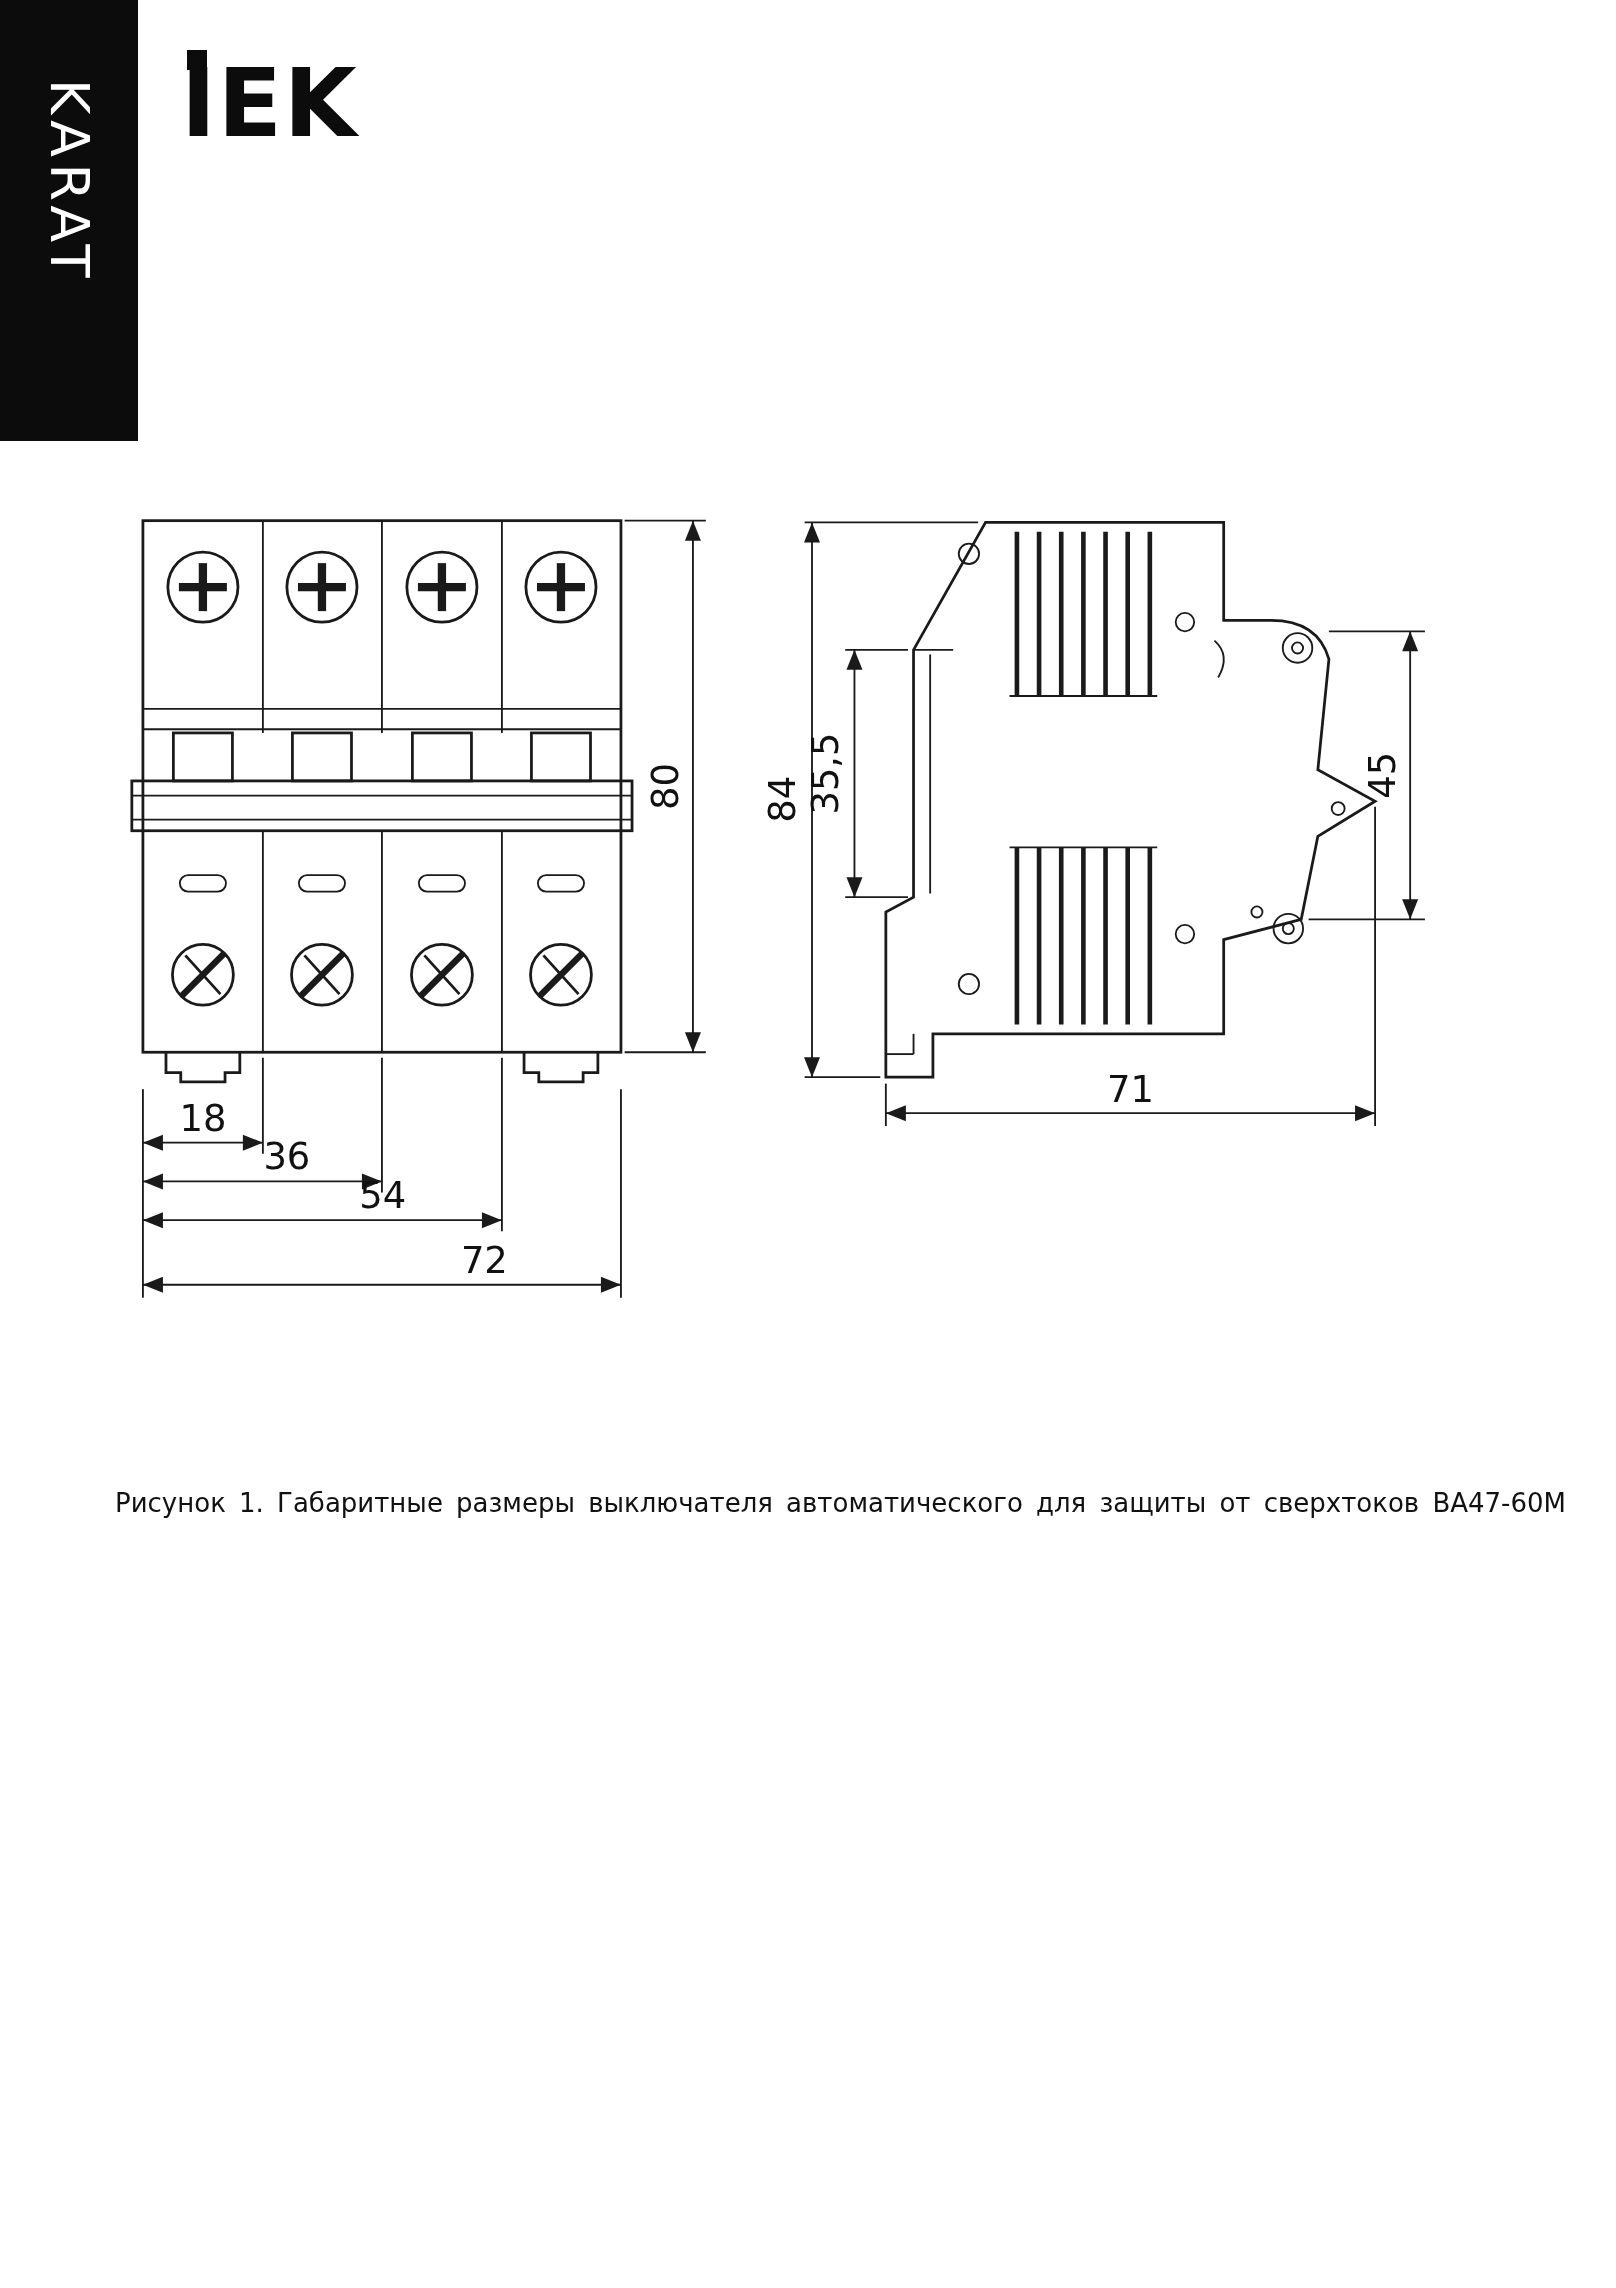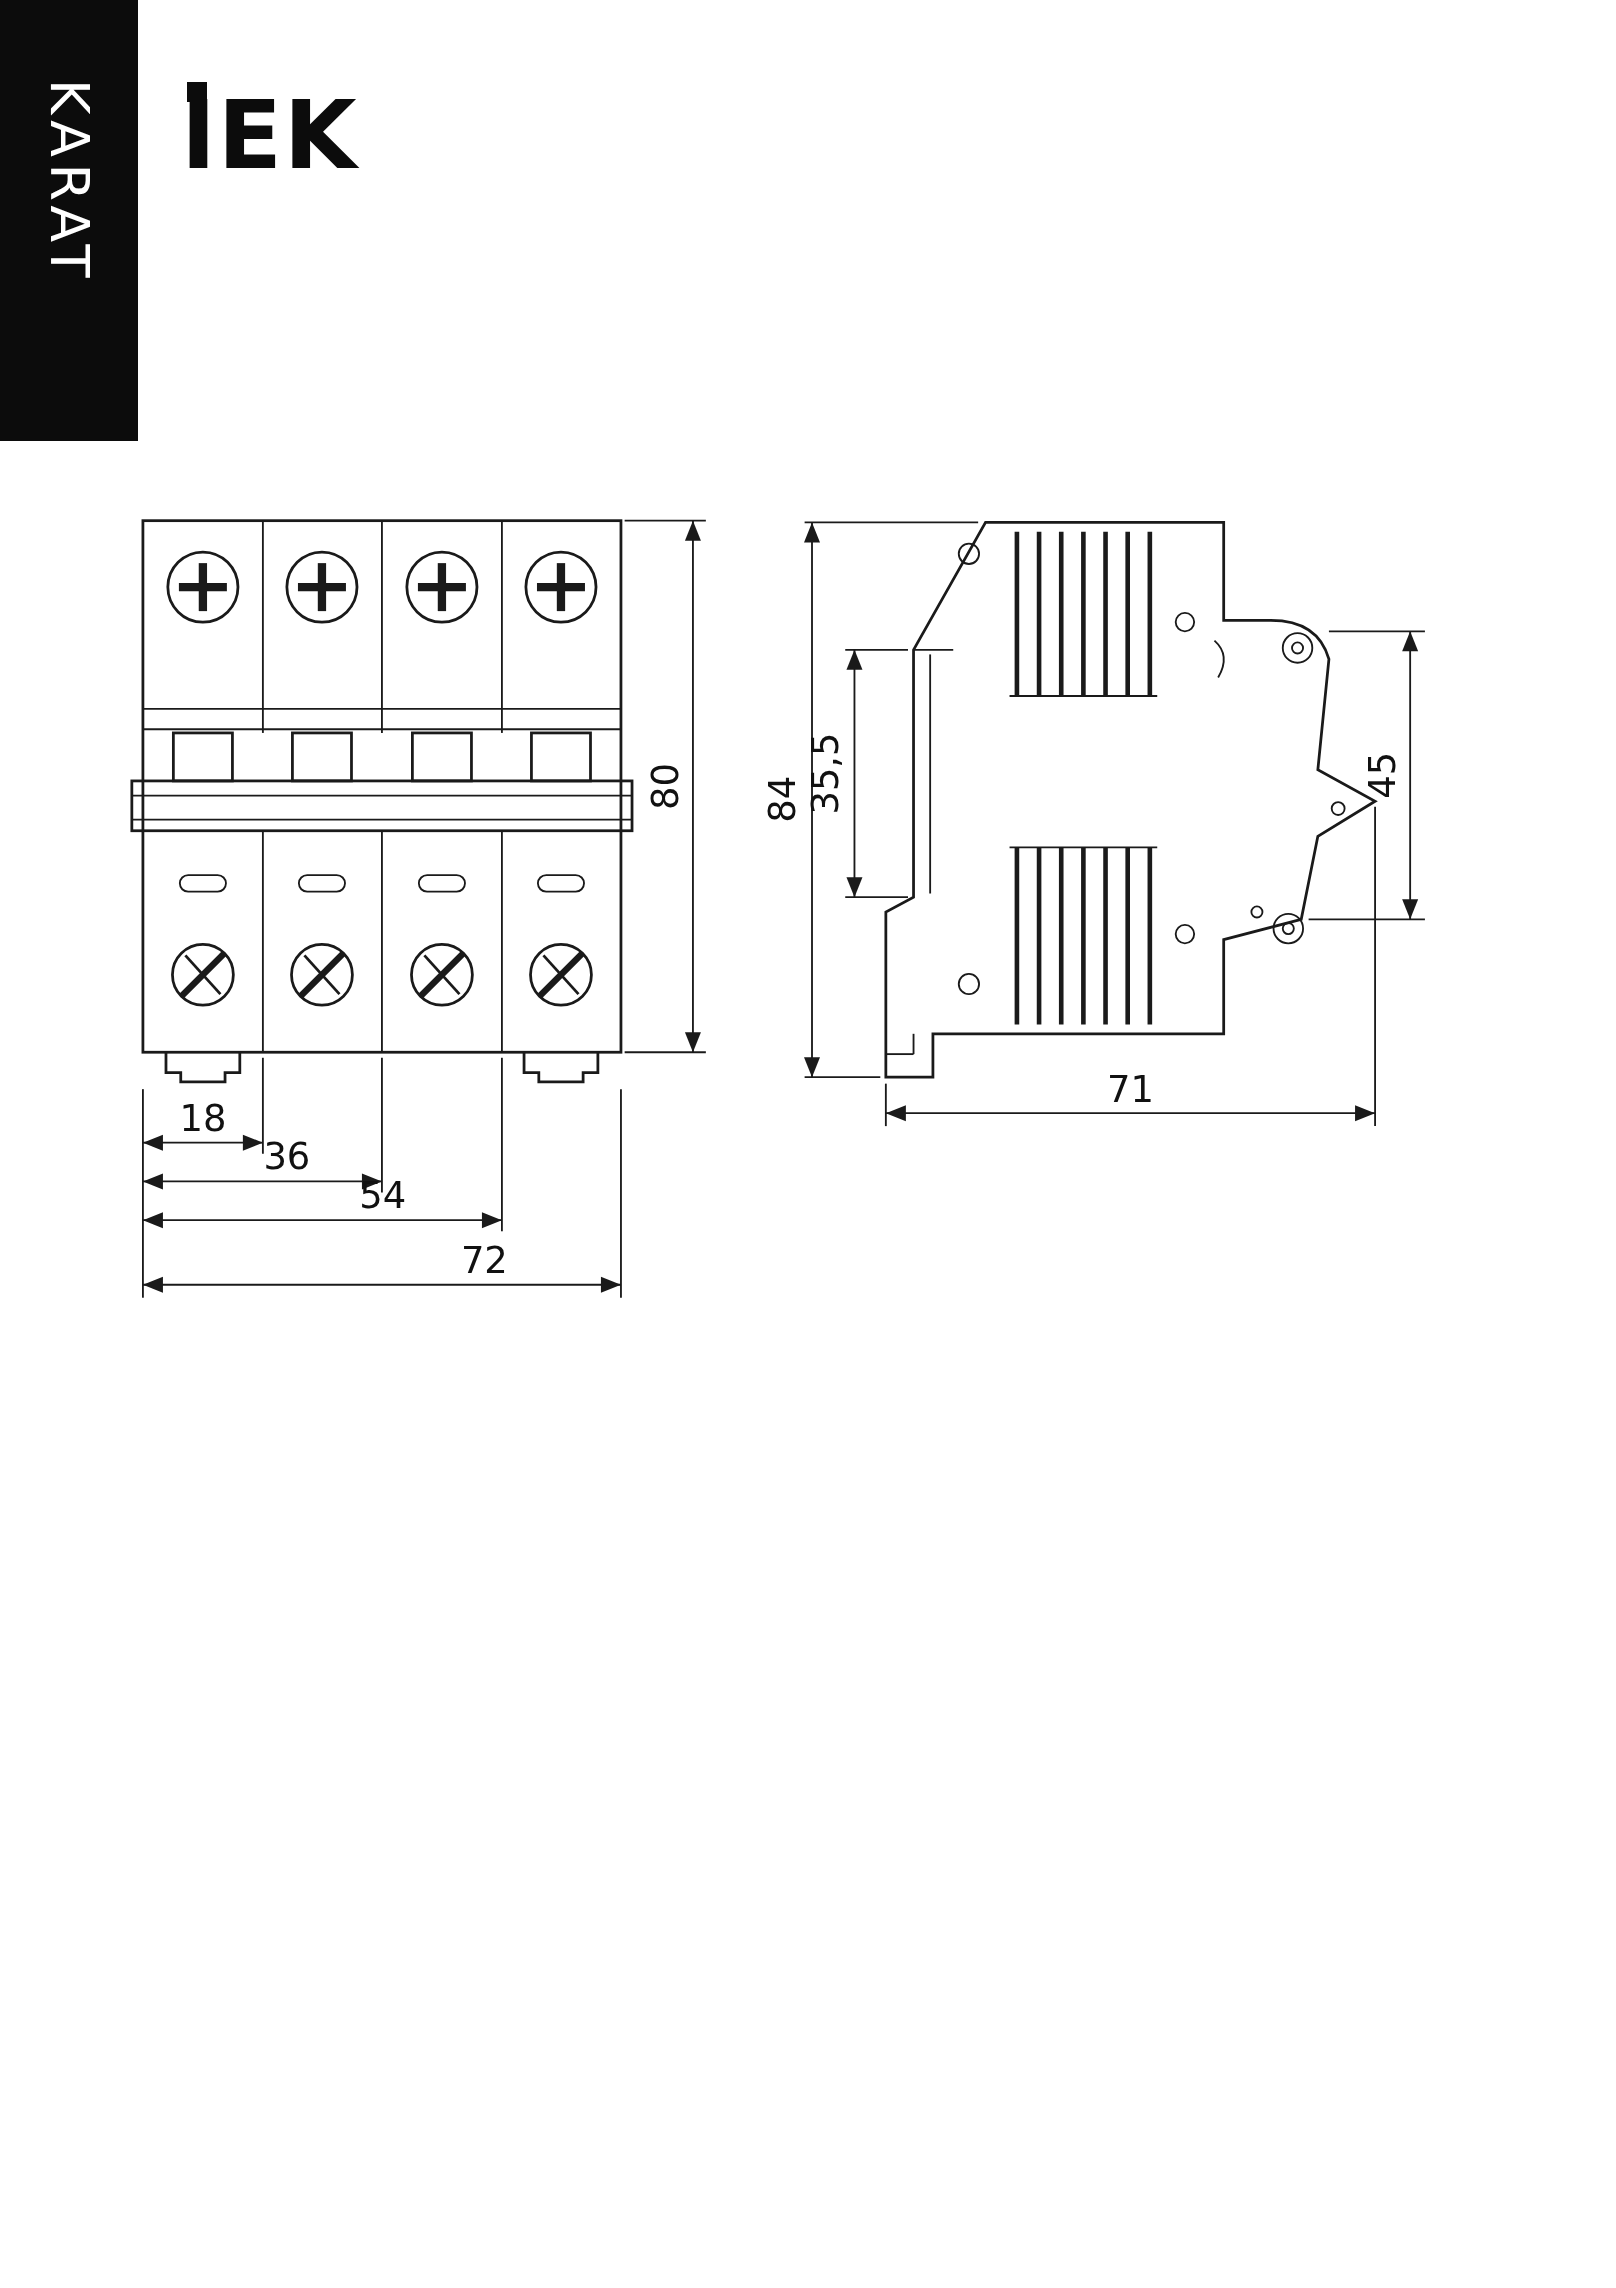--- a/index.html
+++ b/index.html
@@ -17,7 +17,7 @@
     margin-top:79px;font-weight:400;
   }
   
-  .logo{position:absolute;left:181px;top:44px;width:277px;height:122px;margin-top:32px;}
+  .logo{position:absolute;left:181px;top:44px;width:277px;height:122px;}
   .logo-text{
     position:absolute;left:0;top:0;font-size:94px;line-height:120px;
     font-weight:bold;letter-spacing:1.8px;color:#0c0c0c;

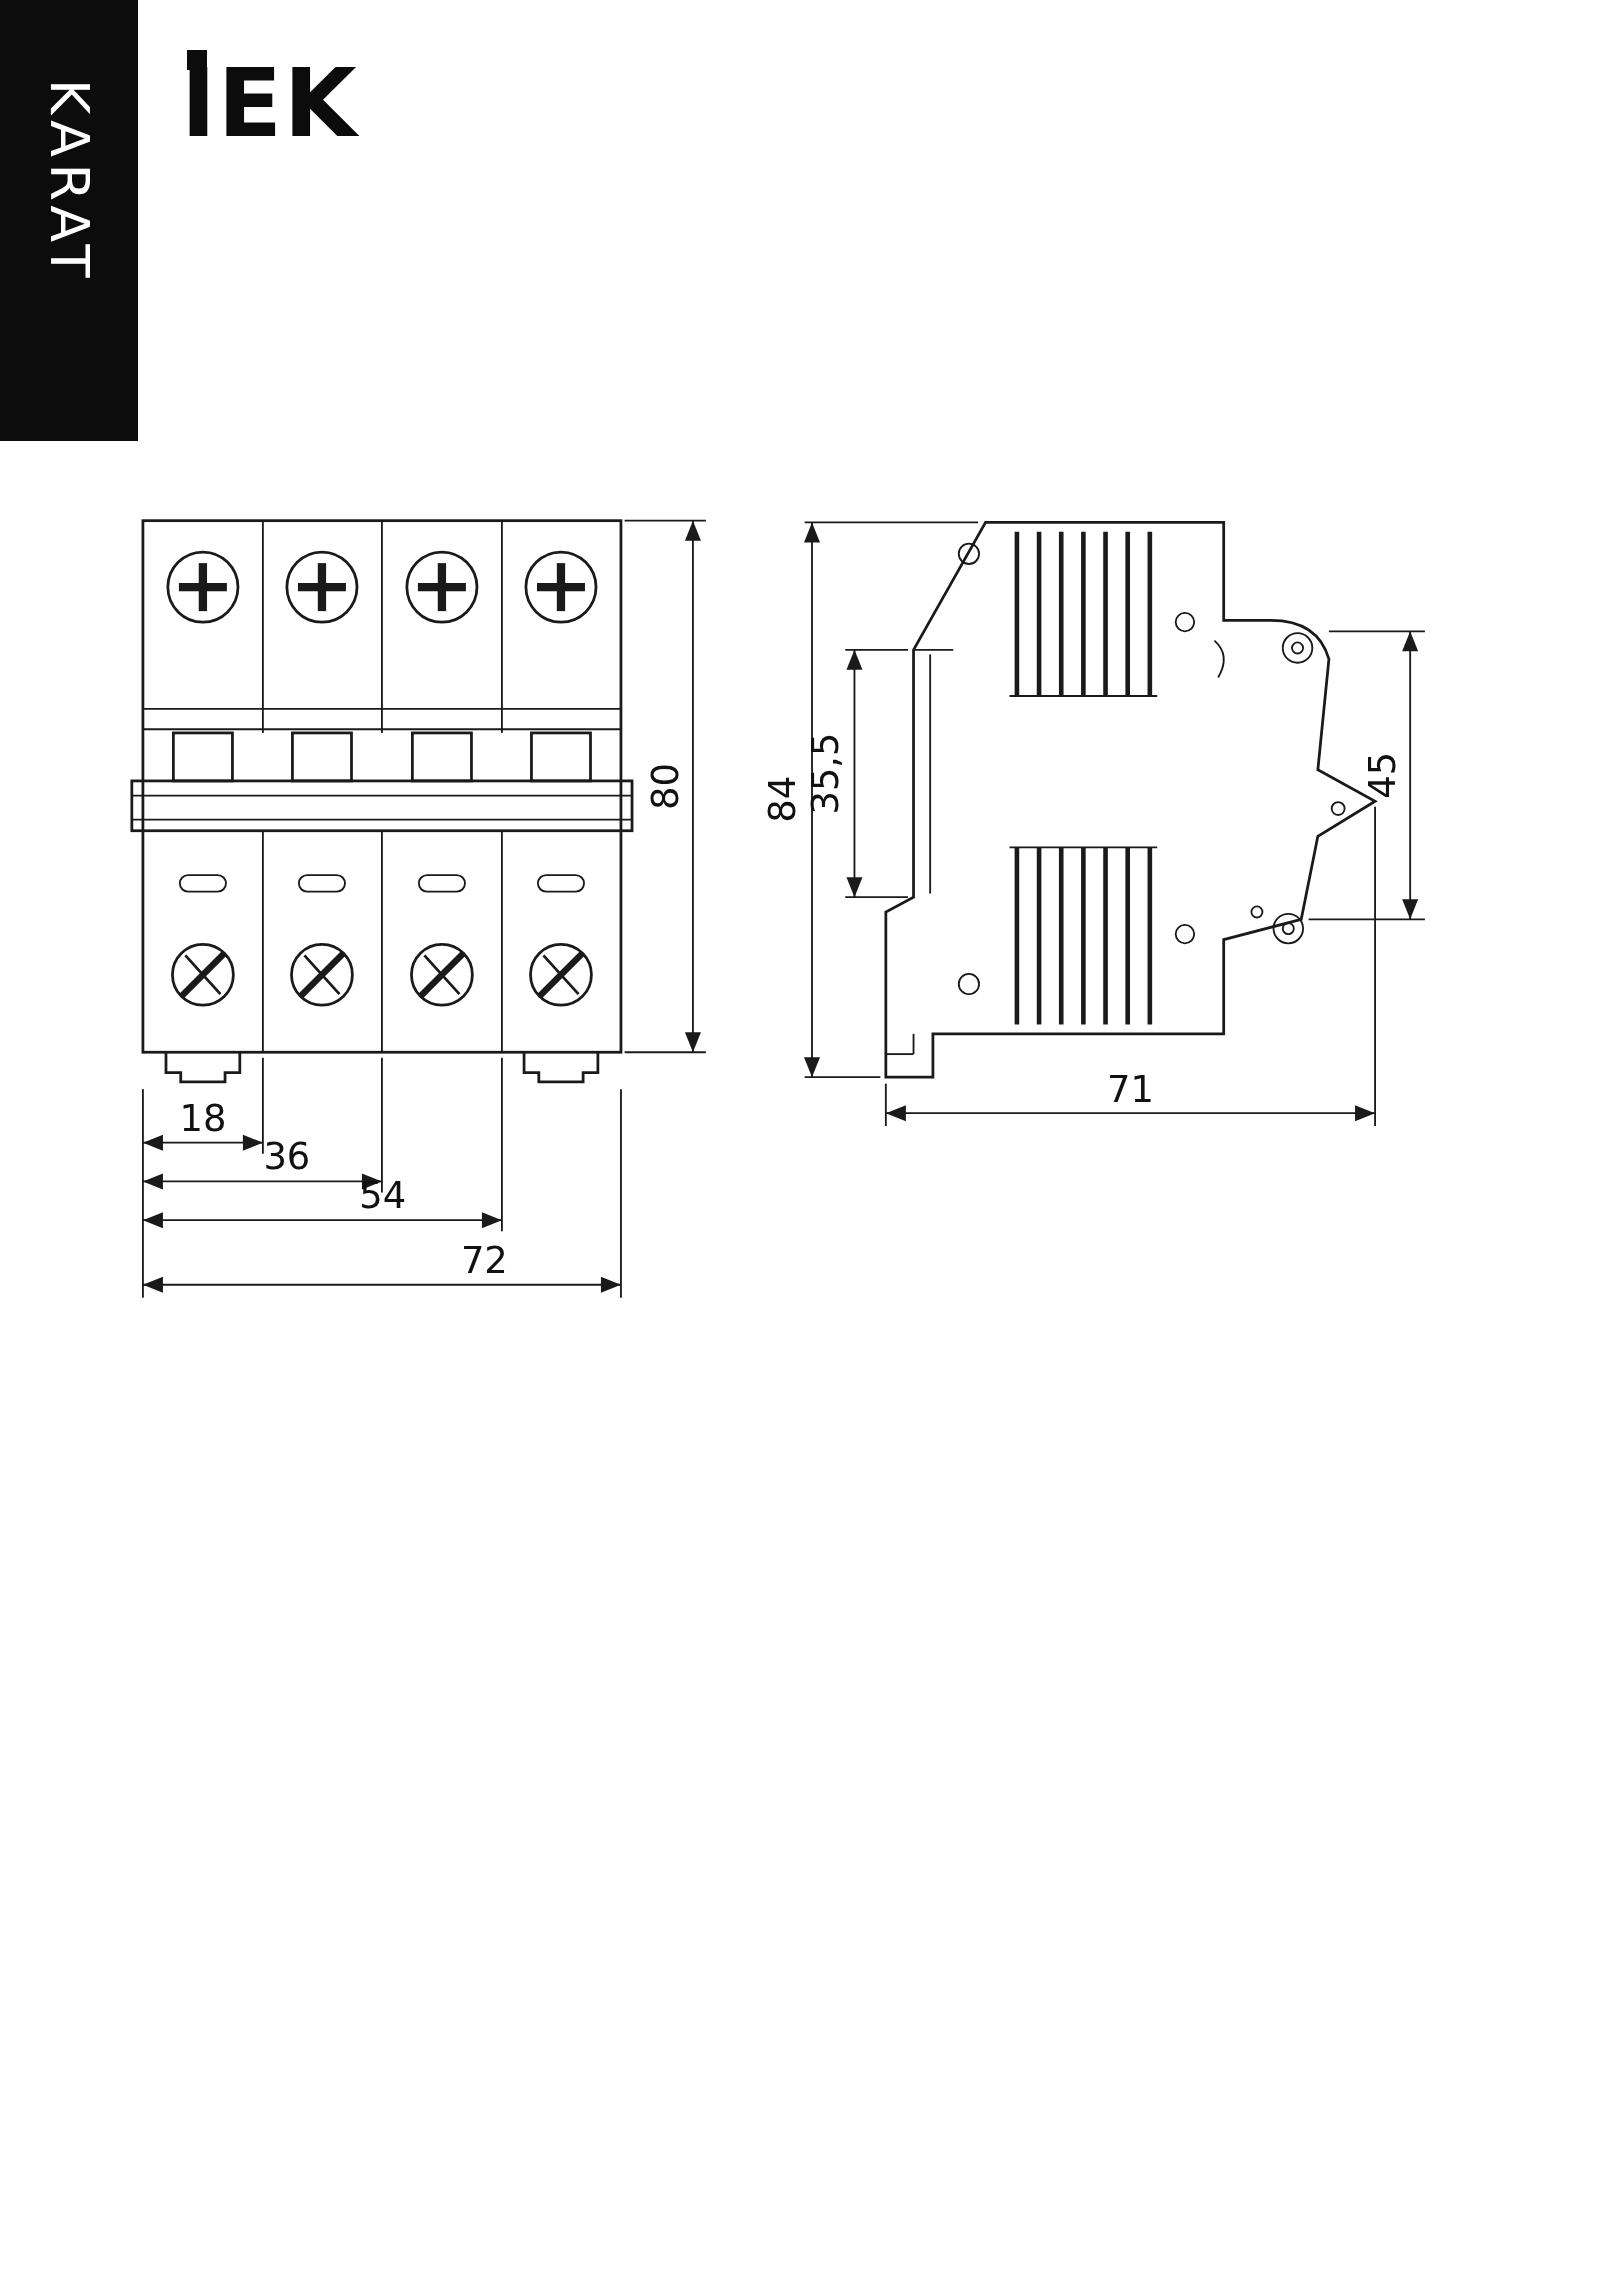--- a/index.html
+++ b/index.html
@@ -237,6 +237,7 @@
     </g>
   </svg>
 
+  <div class="caption">Рисунок 1. Габаритные размеры выключателя автоматического для защиты от сверхтоков ВА47-60М</div>
 
 </div>
 

